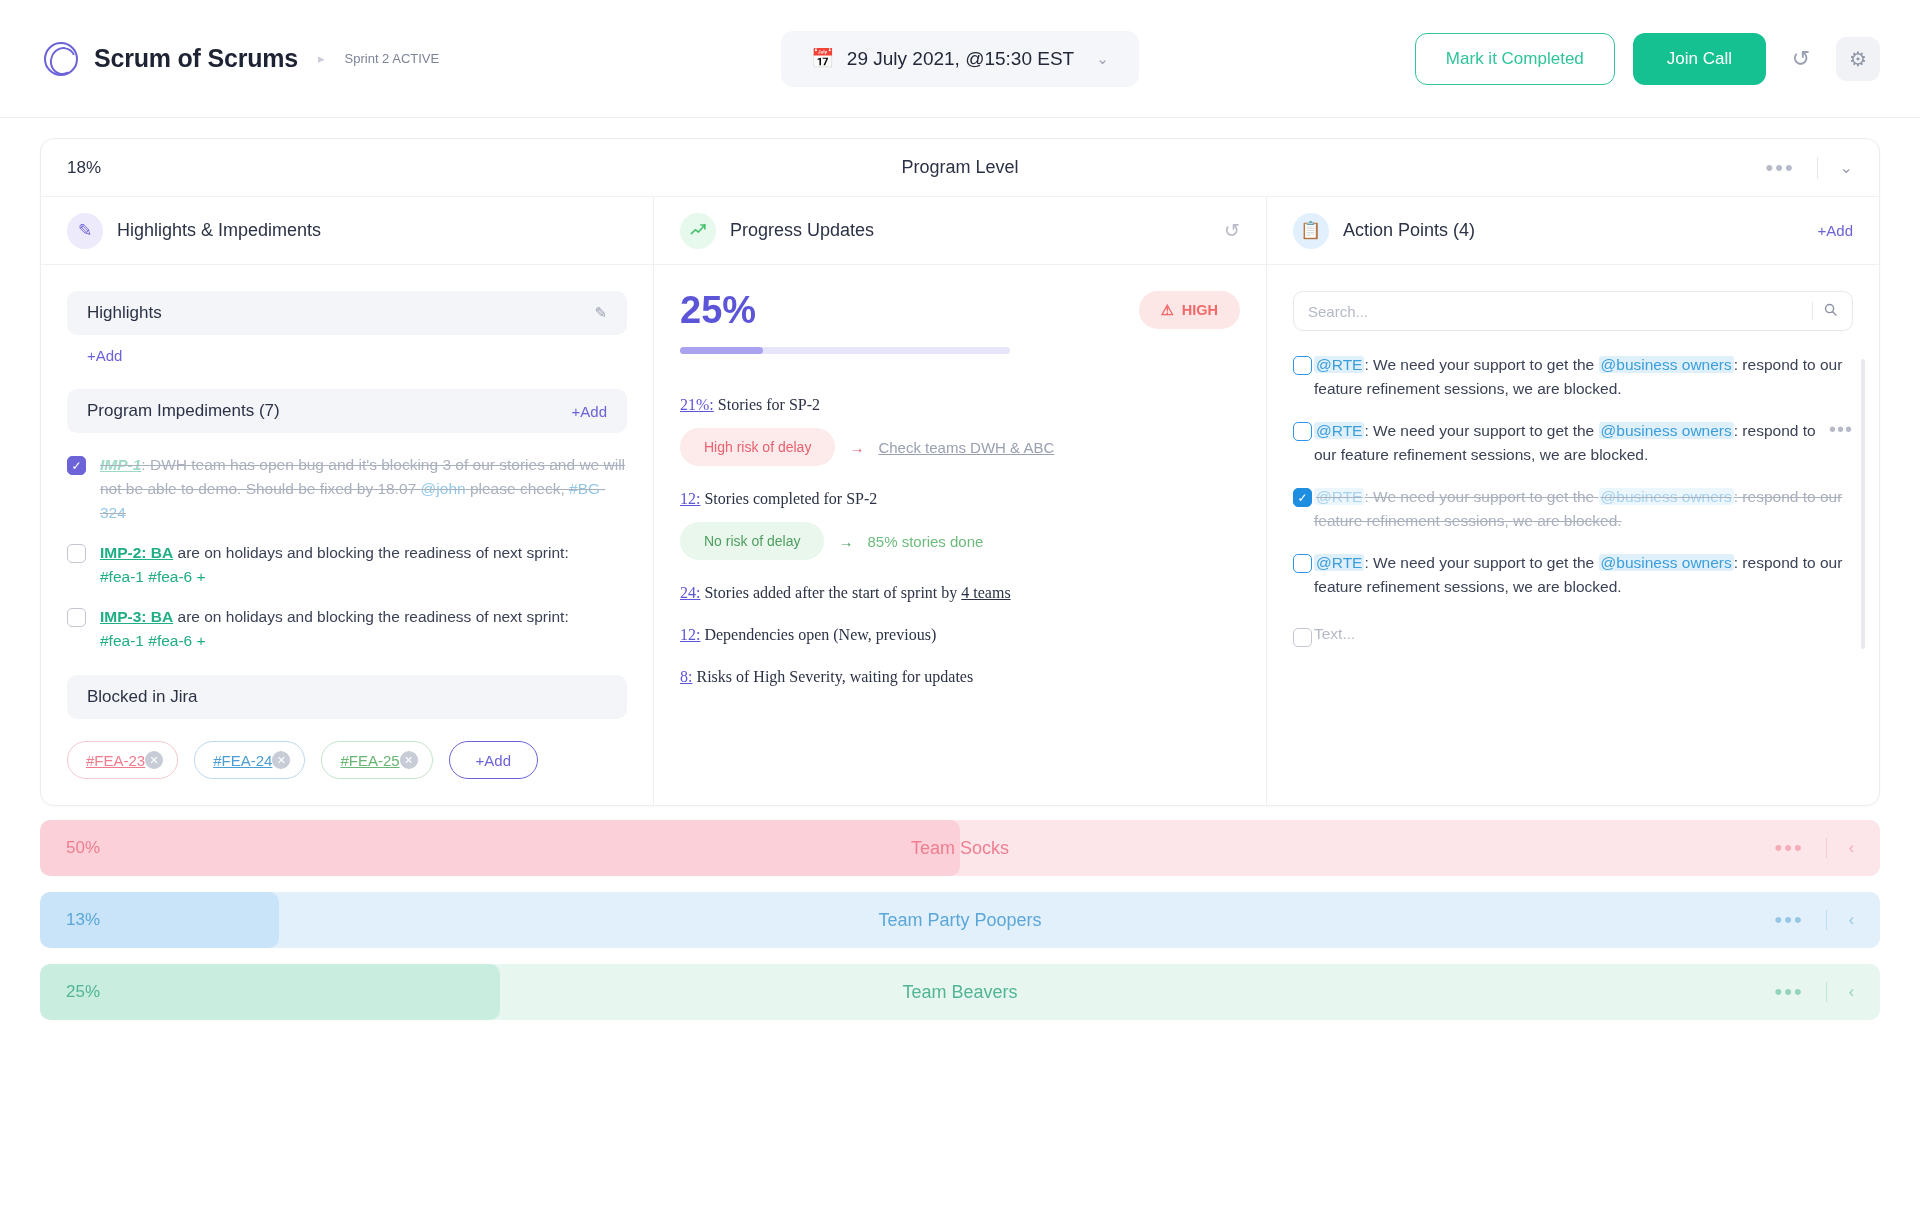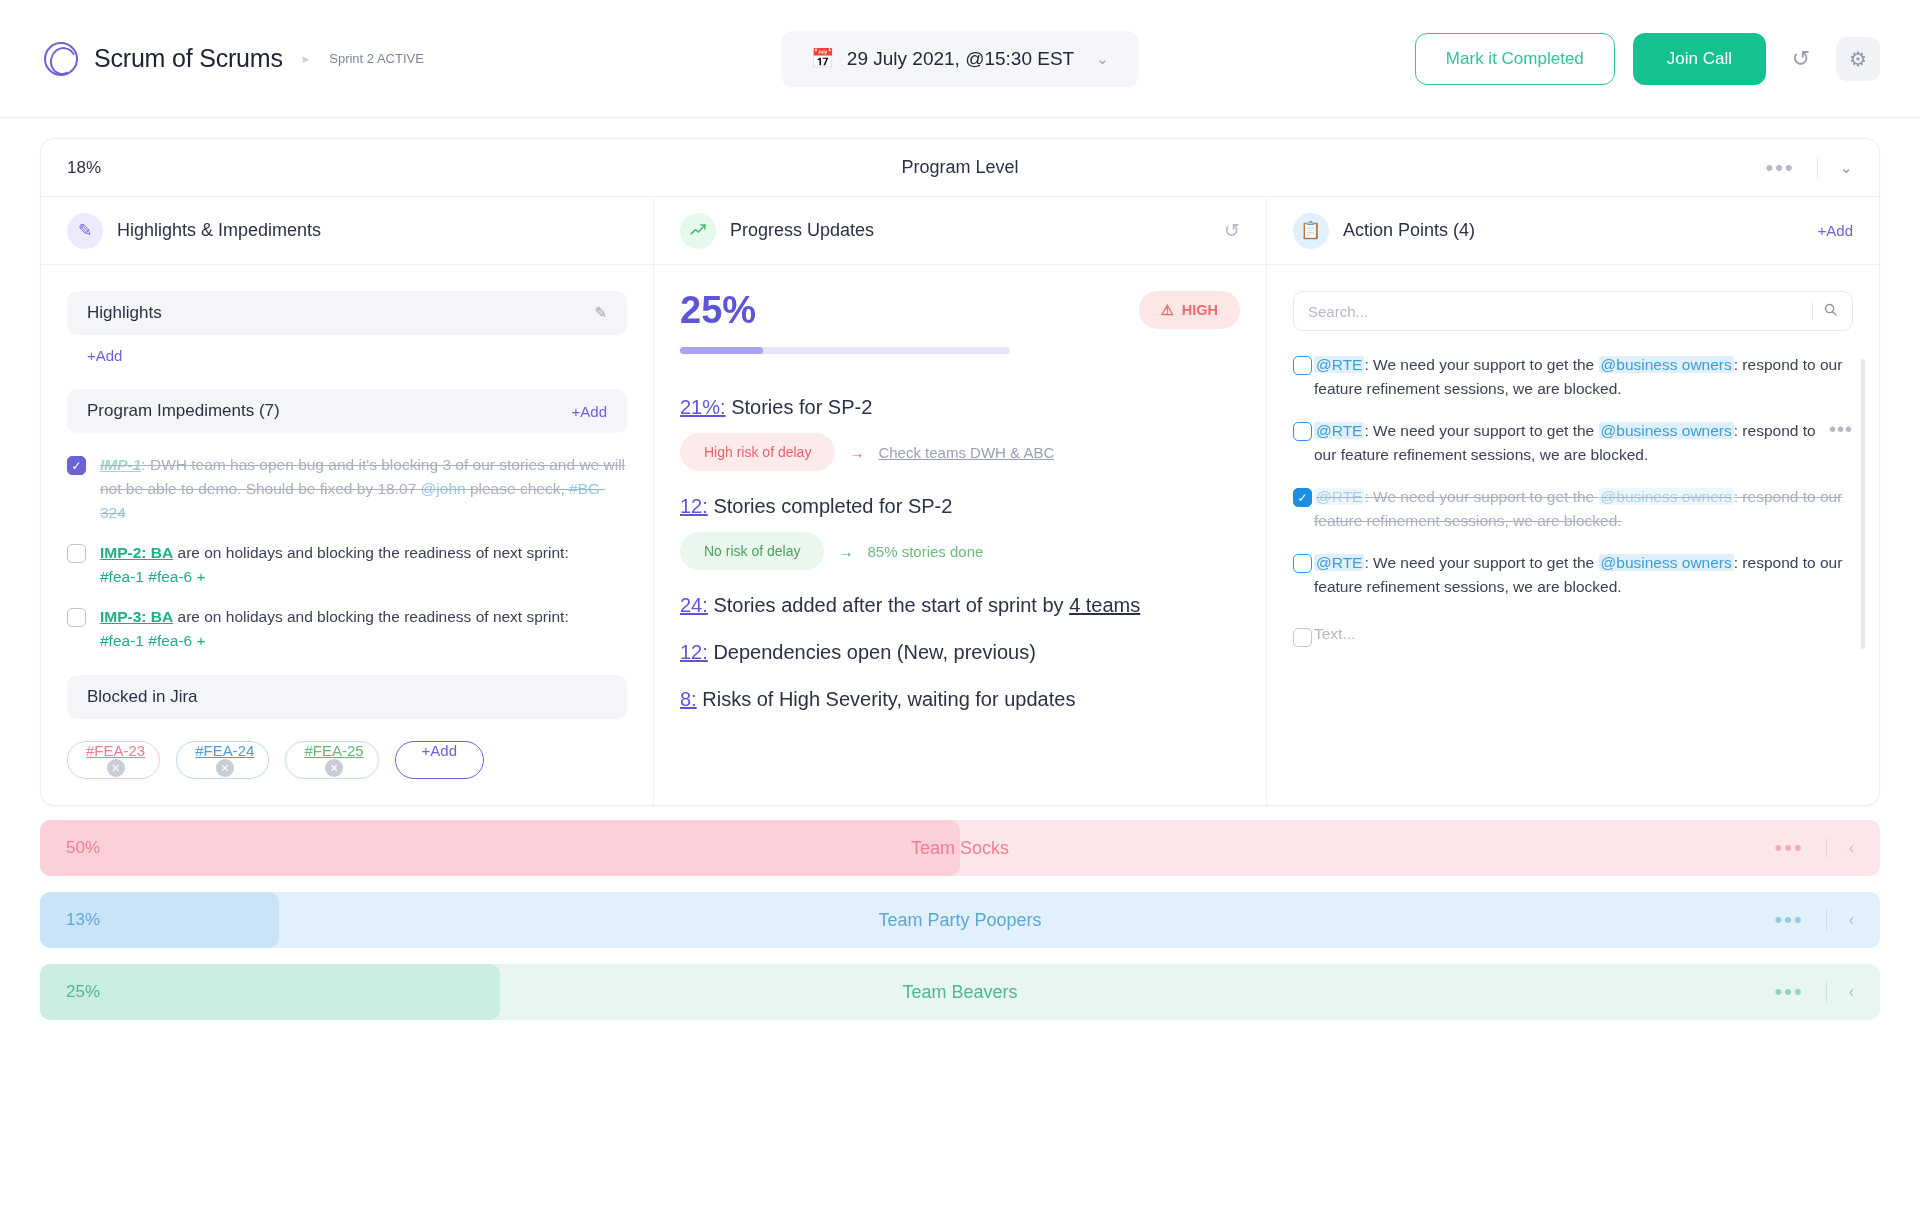--- a/index.html
+++ b/index.html
@@ -33,7 +33,7 @@
     border:2px solid #6c63d8; border-right-color:transparent;
     transform: rotate(18deg);
   }
-  .brand-title { font-size: 25px; font-weight: 400; color: #1d2333; letter-spacing: -0.2px; }
+  .brand-title { font-size: 25px; font-weight: 700; color: #1d2333; letter-spacing: -0.2px; }
   .brand-sep { color: #c9ccd6; font-size: 13px; margin: 0 4px; }
   .brand-sub { font-size: 13px; color: #7d8497; }
 

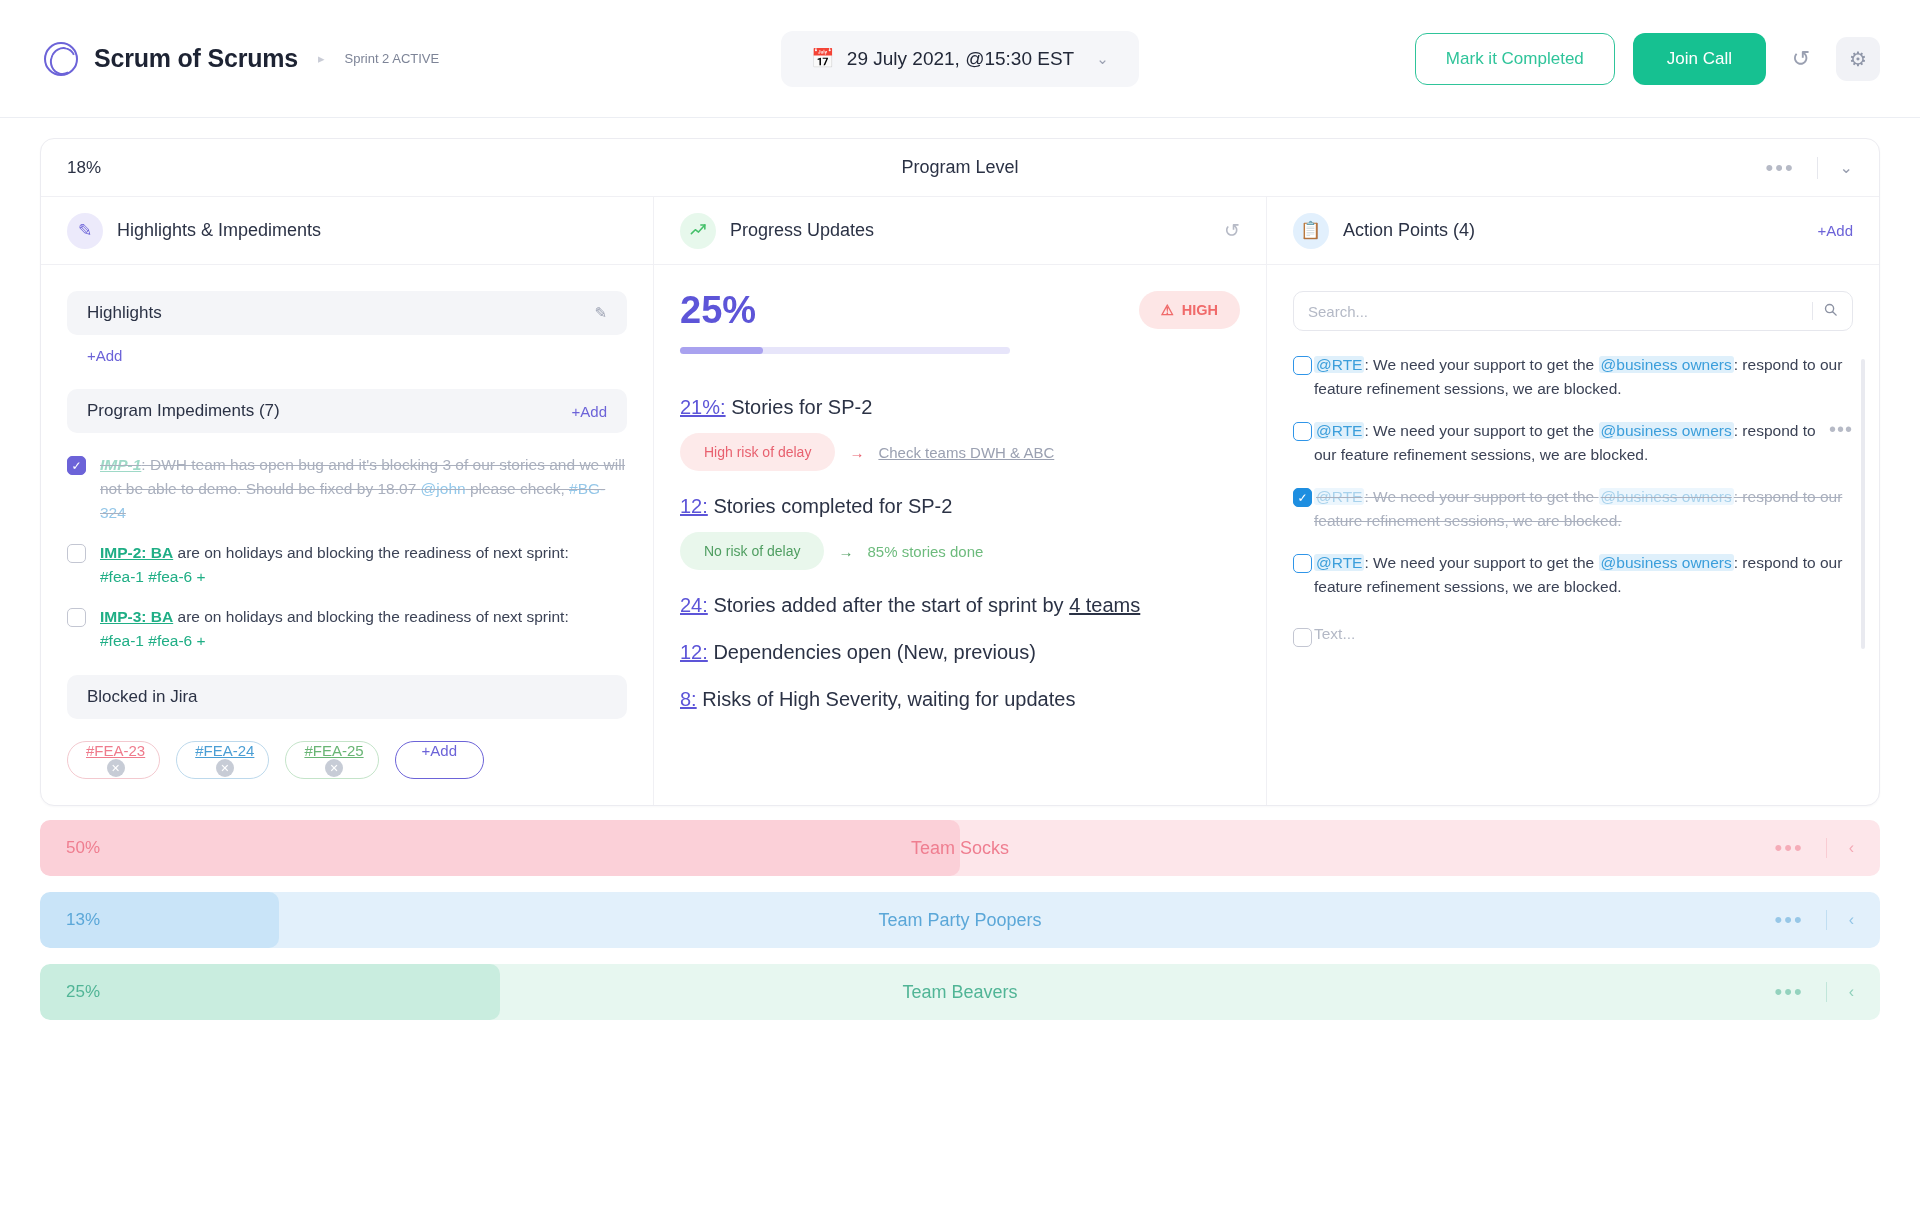--- a/index.html
+++ b/index.html
@@ -169,7 +169,7 @@
   }
 
   .prog-rows { margin-top: 42px; display: flex; flex-direction: column; gap: 24px; }
-  .prow-title { font-size: 20px; color: #2b3245; }
+  .prow-title { font-size: 16px; color: #2b3245; font-family: Liberation Serif, serif; }
   .prow-title u { color: #5d55d8; }
   .prow-sub { display: flex; align-items: center; gap: 14px; margin-top: 14px; }
   .badge { height: 38px; border-radius: 20px; padding: 0 24px; display: flex; align-items: center; font-size: 14px; }

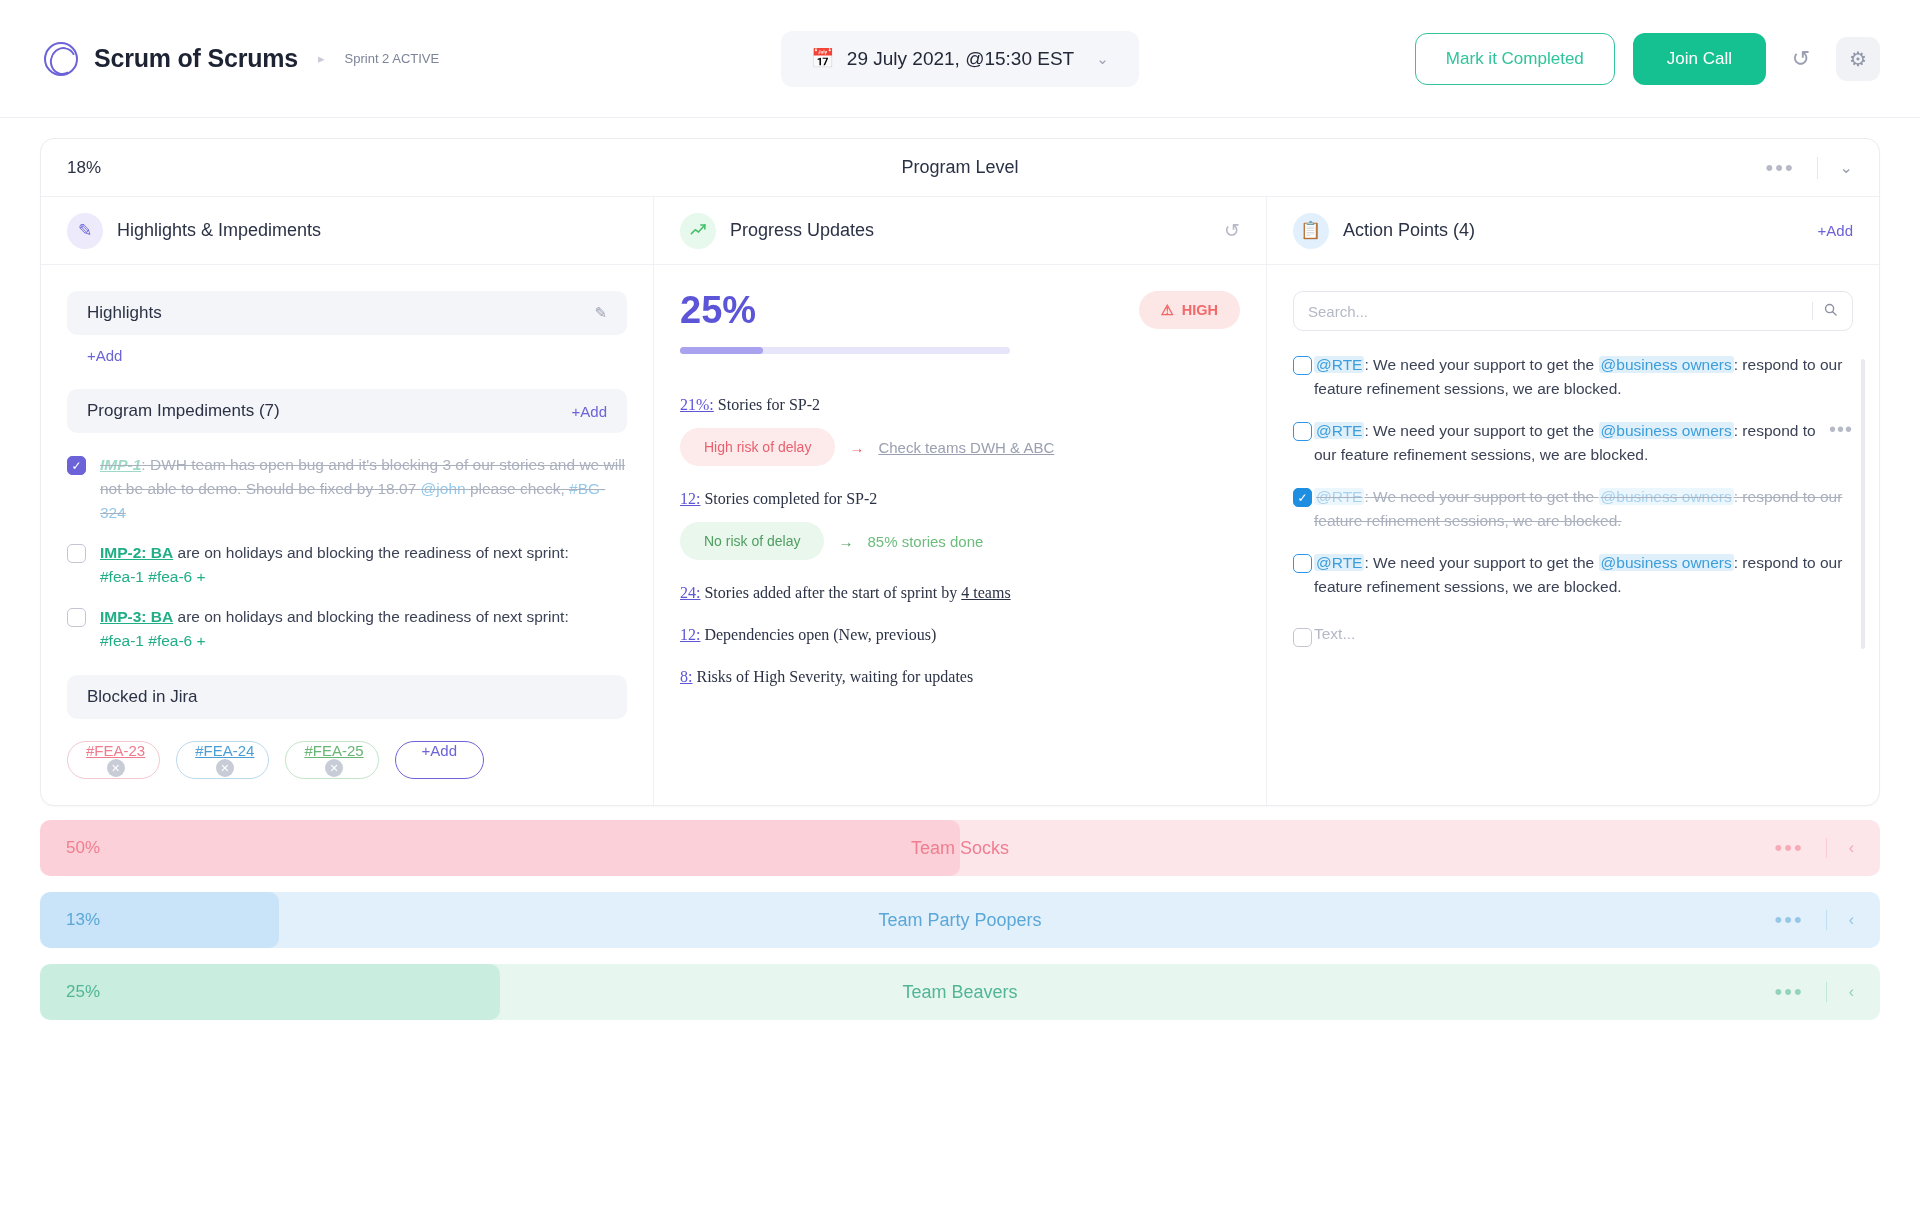--- a/index.html
+++ b/index.html
@@ -145,7 +145,7 @@
   .chips { display: flex; gap: 16px; margin-top: 22px; flex-wrap: wrap; }
   .chip {
     height: 38px; border-radius: 20px; display: flex; align-items: center; 
-    padding: 0 14px 0 18px; font-size: 15px; background: #fff; cursor: pointer; flex-direction: column;
+    padding: 0 14px 0 18px; font-size: 15px; background: #fff; cursor: pointer;
   }
   .chip .lbl { text-decoration: underline; }
   .chip .x {

